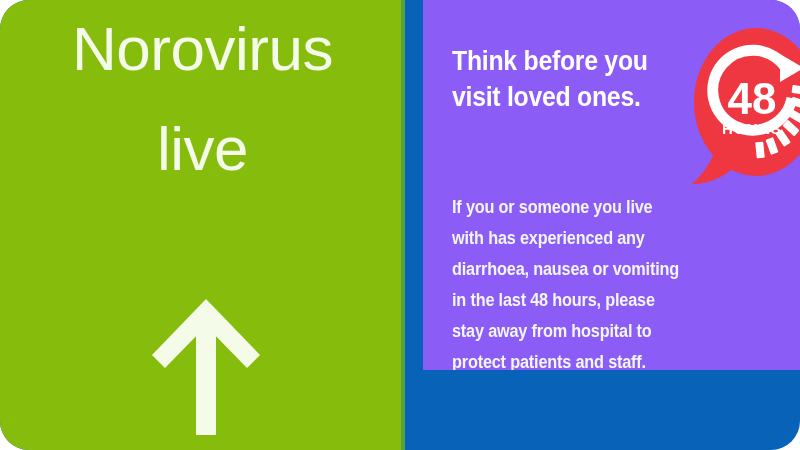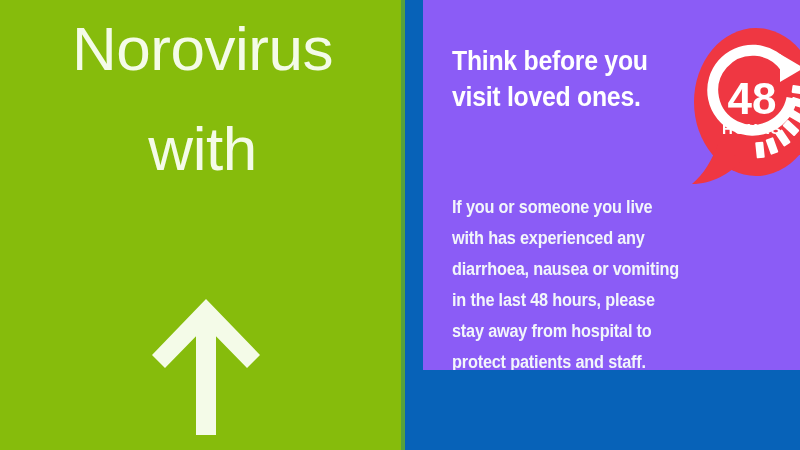--- a/index.html
+++ b/index.html
@@ -14,6 +14,7 @@
     overflow: hidden;
     font-family: "Liberation Sans", sans-serif;
     background: #0762b8;
+    border-radius: 29px;
   }
 
   

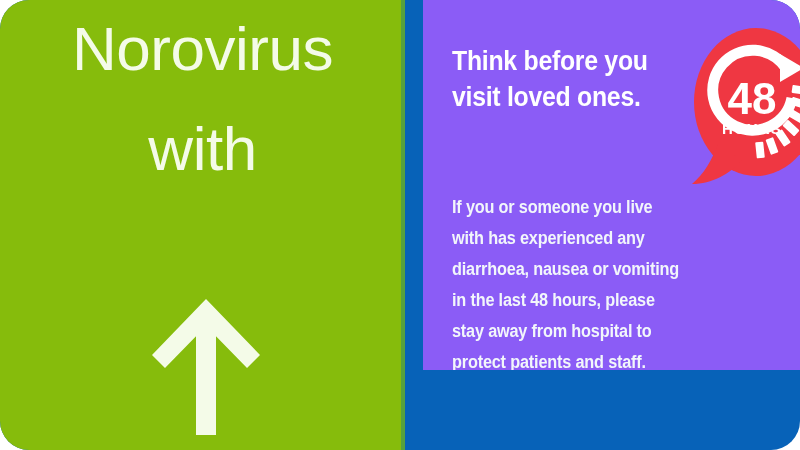--- a/index.html
+++ b/index.html
@@ -139,7 +139,7 @@
 
     <div class="green-headline">
       <span class="gl gl-1">Norovirus</span>
-      <span class="gl gl-2">with</span>
+      <span class="gl gl-2">live</span>
     </div>
 
     <div class="arrow-wrap">

